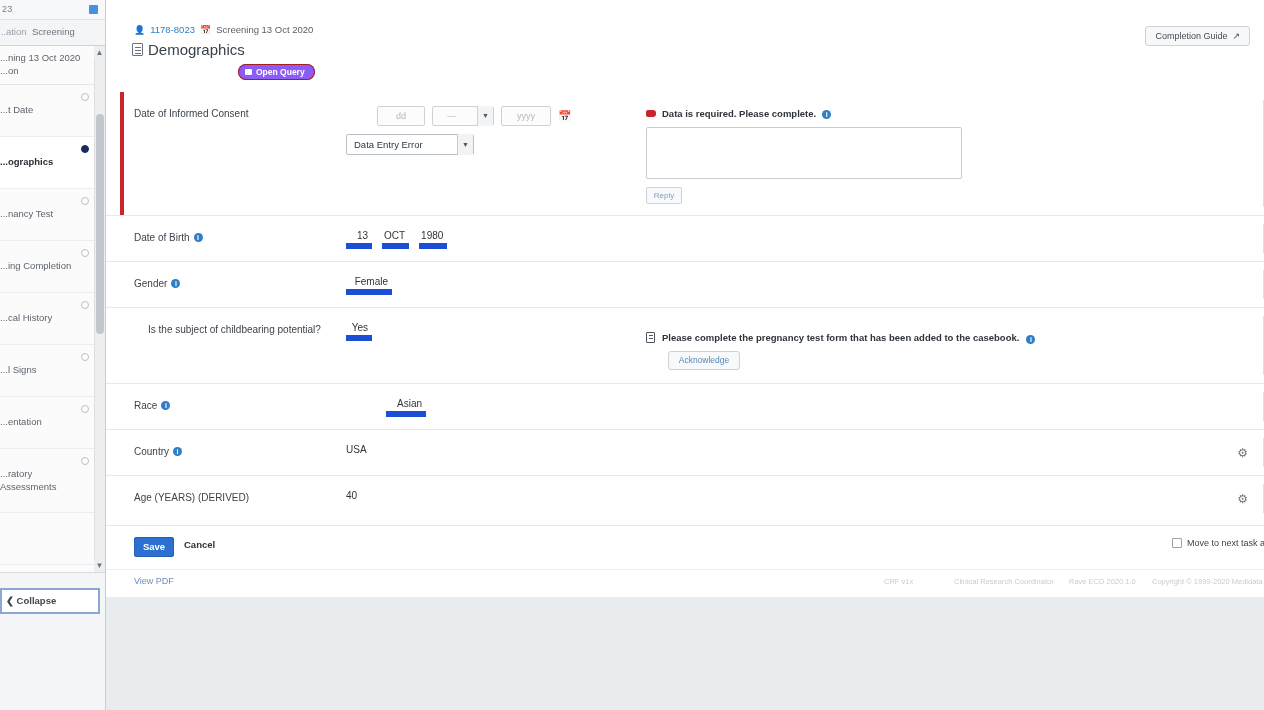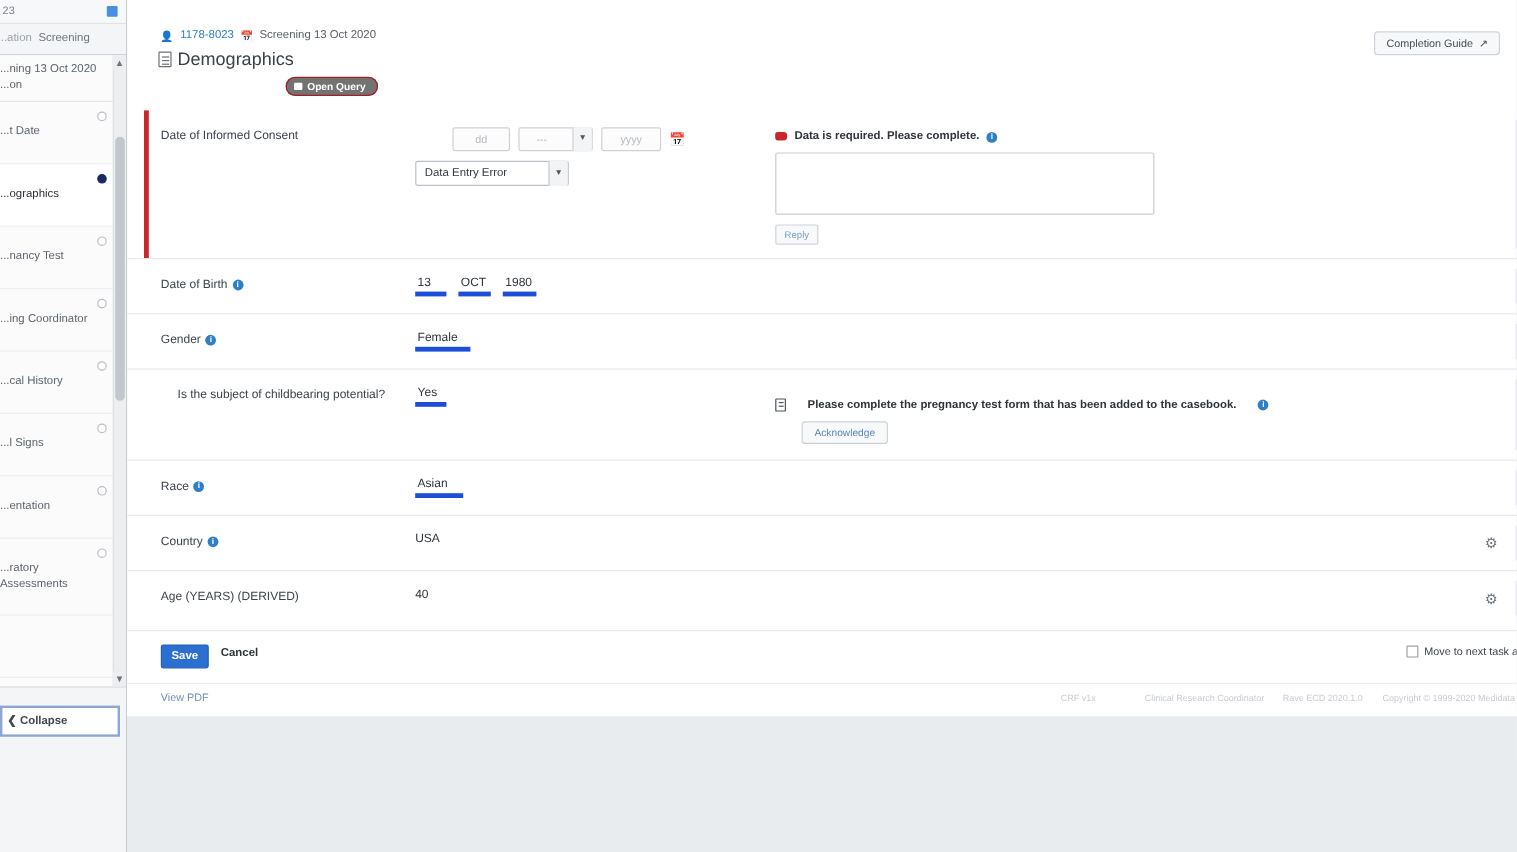--- a/index.html
+++ b/index.html
@@ -136,7 +136,7 @@
 
   .badge-query {
     position: absolute; left: 132px; top: 64px;
-    background: #737373; color: #fff;
+    background: #8b5cf6; color: #fff;
     border-radius: 11px; height: 16px; padding: 0 10px 0 7px;
     font-size: 8.5px; font-weight: bold;
     display: flex; align-items: center; gap: 4px;

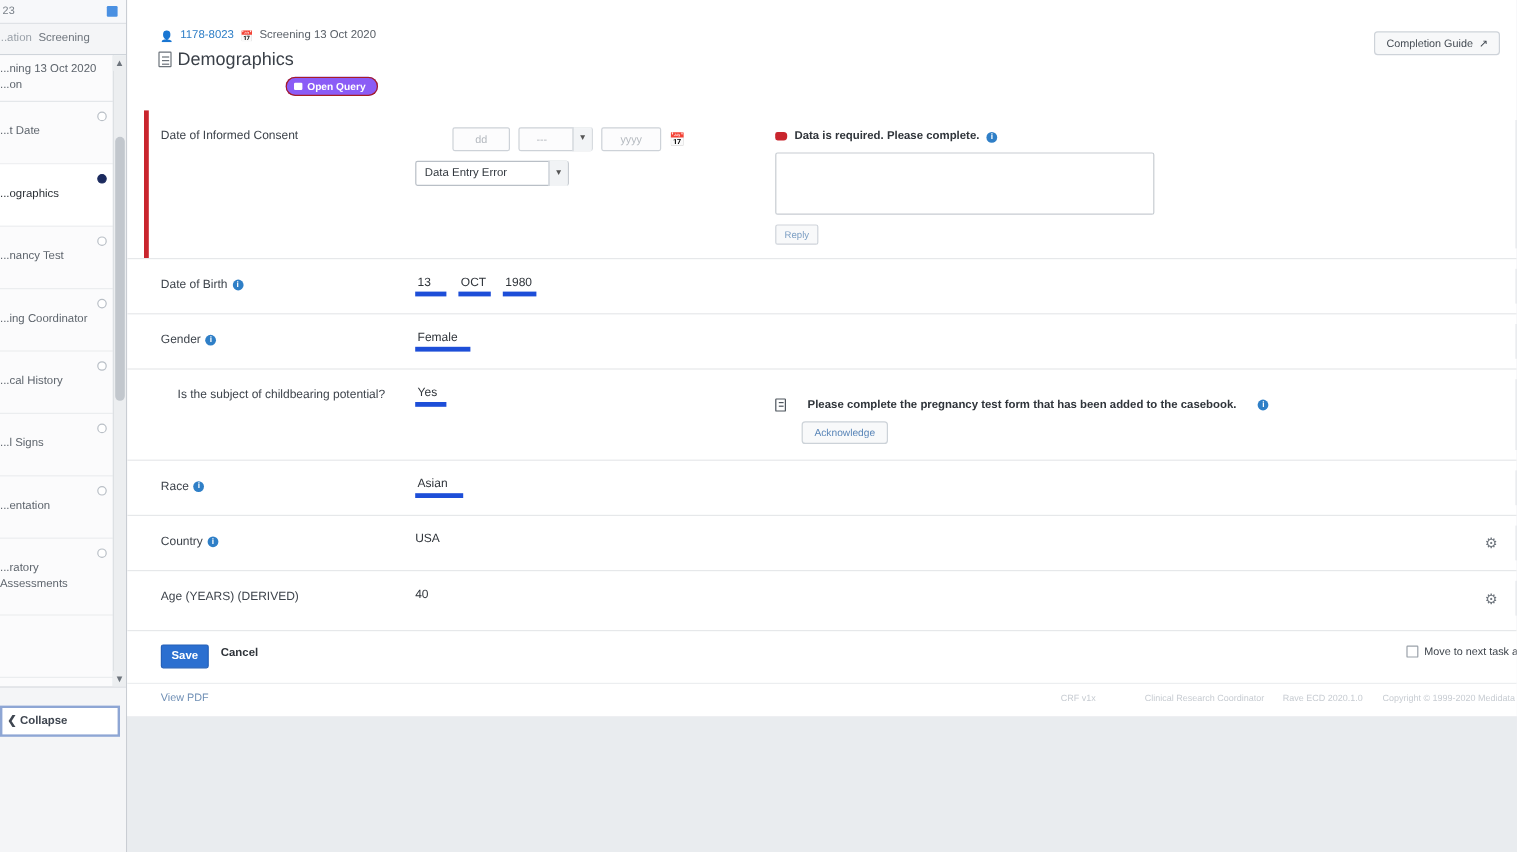--- a/index.html
+++ b/index.html
@@ -86,7 +86,7 @@
     min-height: 25px;
     white-space: pre-line;
   }
-  .sb-item.active { background: #ffffff; font-weight: normal; color: #2a2f35; }
+  .sb-item.active { background: #ffffff; font-weight: bold; color: #2a2f35; }
   .sb-item .dot {
     position: absolute; right: 16px; top: 8px;
     width: 8px; height: 8px; border-radius: 50%;

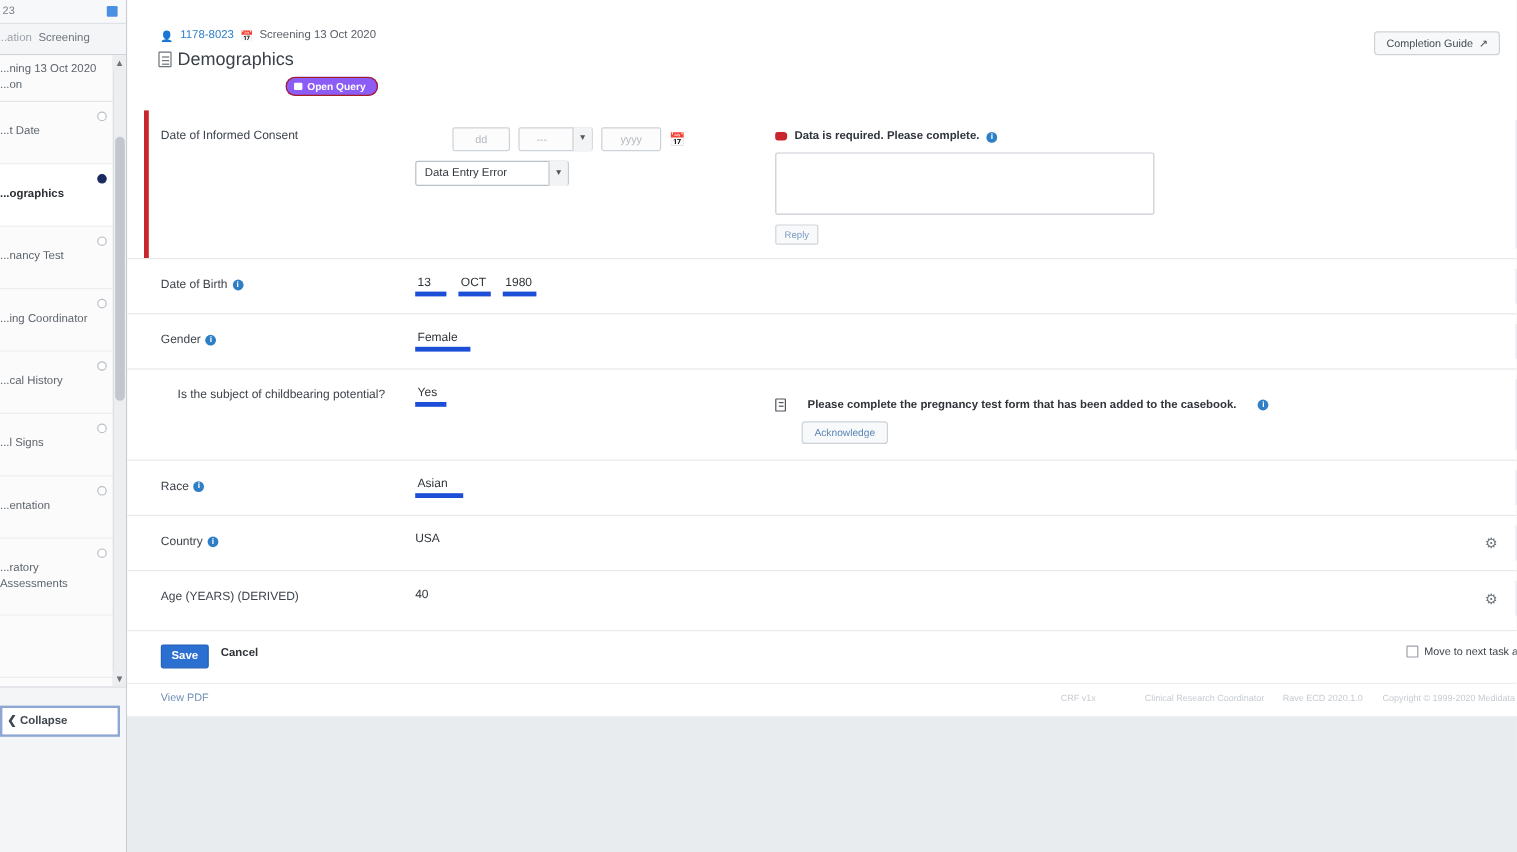--- a/index.html
+++ b/index.html
@@ -198,9 +198,9 @@
 
   .uline {
     display: inline-block;
-    border-bottom: 4px solid #1d4ed8;
+    border-bottom: 6px solid #1d4ed8;
     min-width: 26px; padding: 0 4px 2px 2px;
-    text-align: left;
+    text-align: right;
   }
   .dob-group { display: flex; gap: 10px; }
 

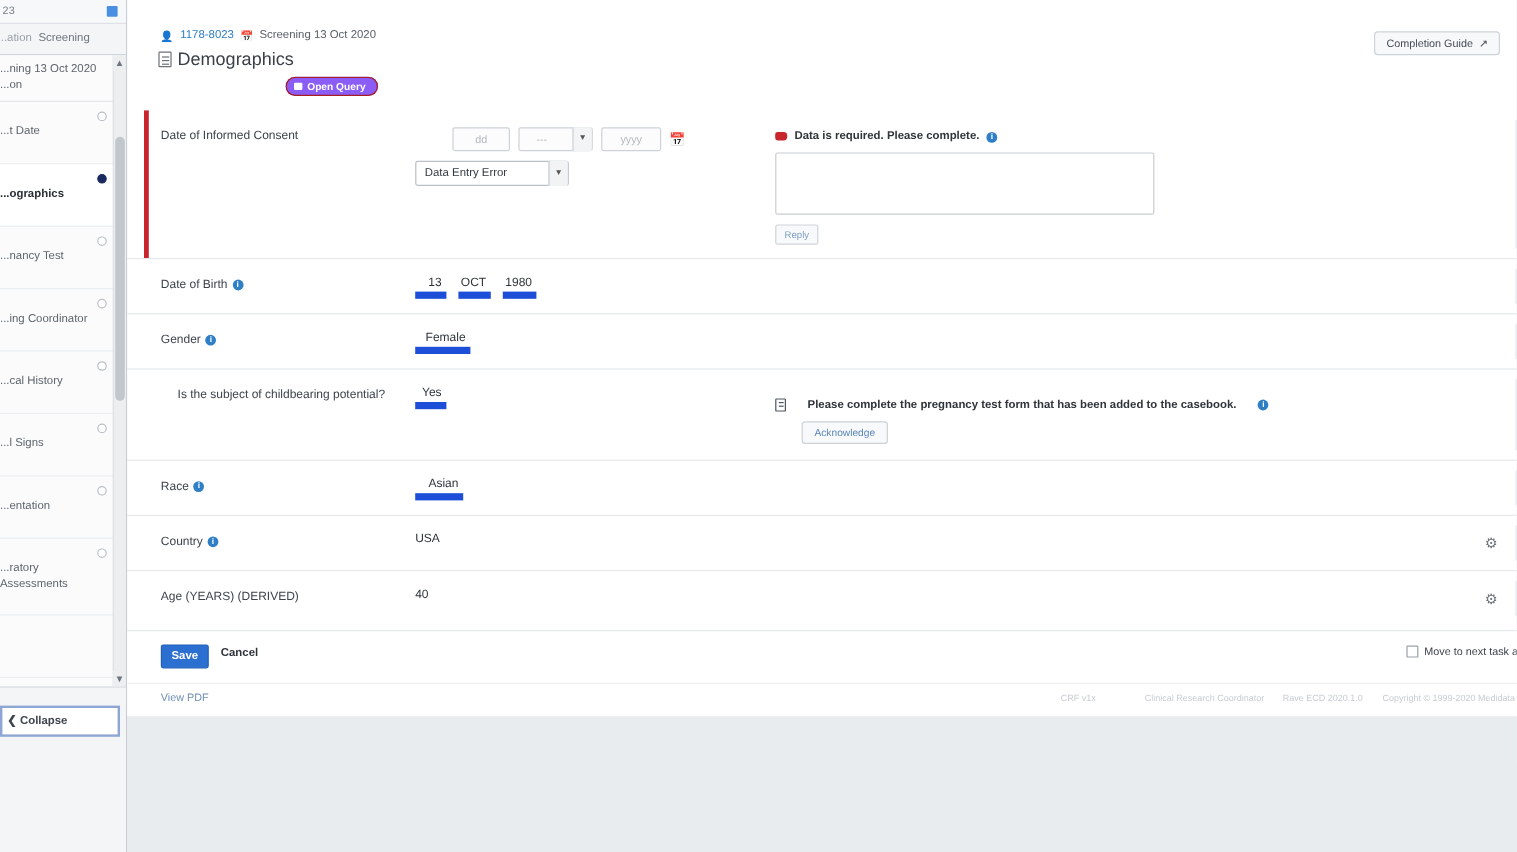--- a/index.html
+++ b/index.html
@@ -373,7 +373,7 @@
         <span class="dot"></span>
       </div>
       <div class="sb-item">
-        <span>...ing Coordinator</span>
+        <span>...ing Completion</span>
         <span class="dot"></span>
       </div>
       <div class="sb-item">

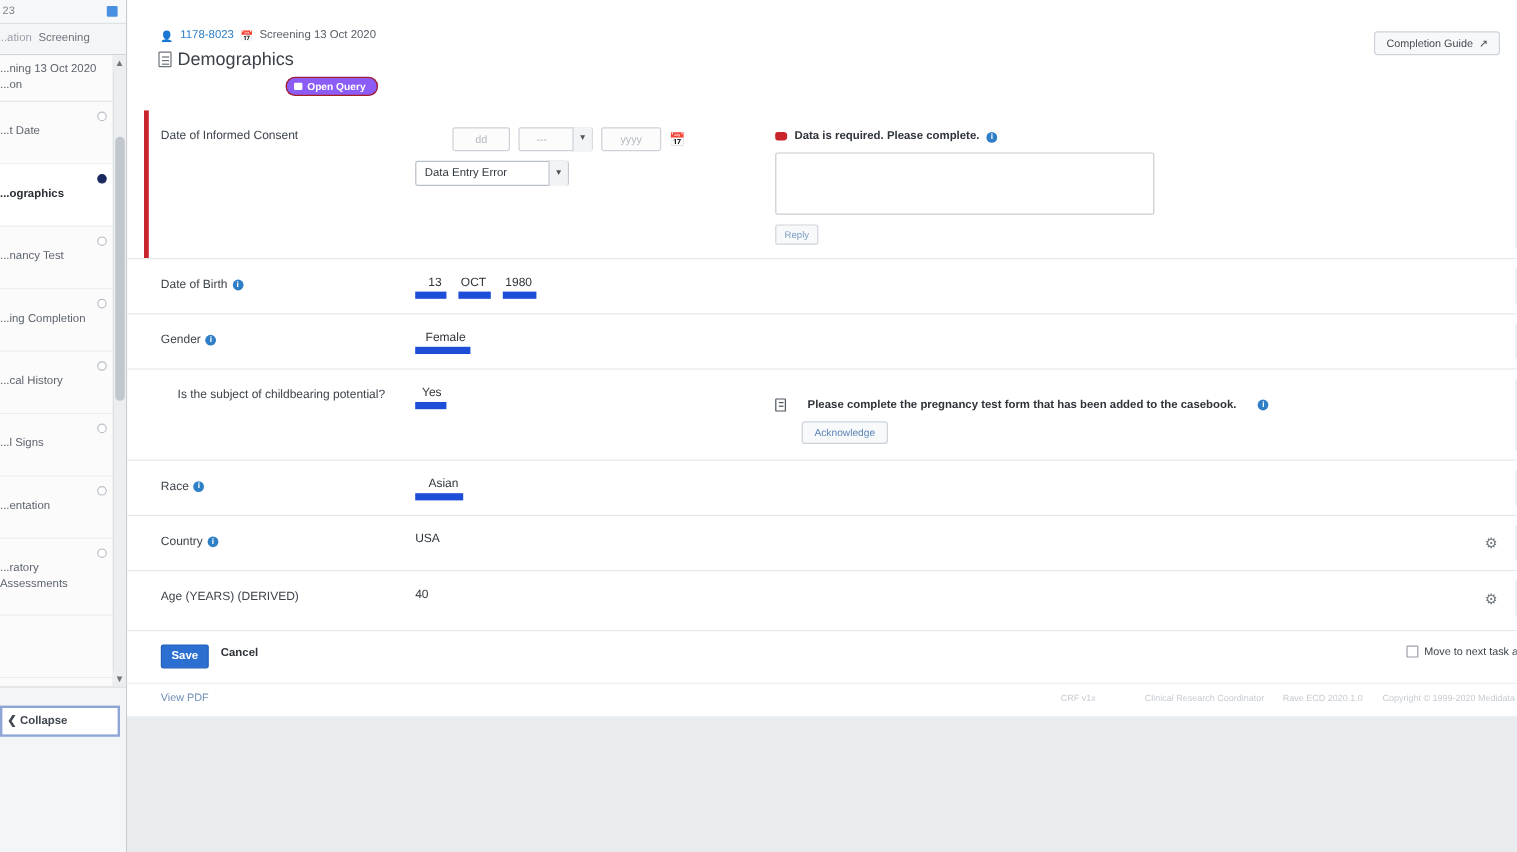--- a/index.html
+++ b/index.html
@@ -263,7 +263,7 @@
   
   .ack-wrap { padding-top: 14px; }
   .ack-head {
-    display: flex; align-items: flex-start; gap: 18px;
+    display: flex; align-items: flex-end; gap: 7px;
     font-size: 9.5px; color: #2f343a; font-weight: bold;
   }
   .doc-ico {

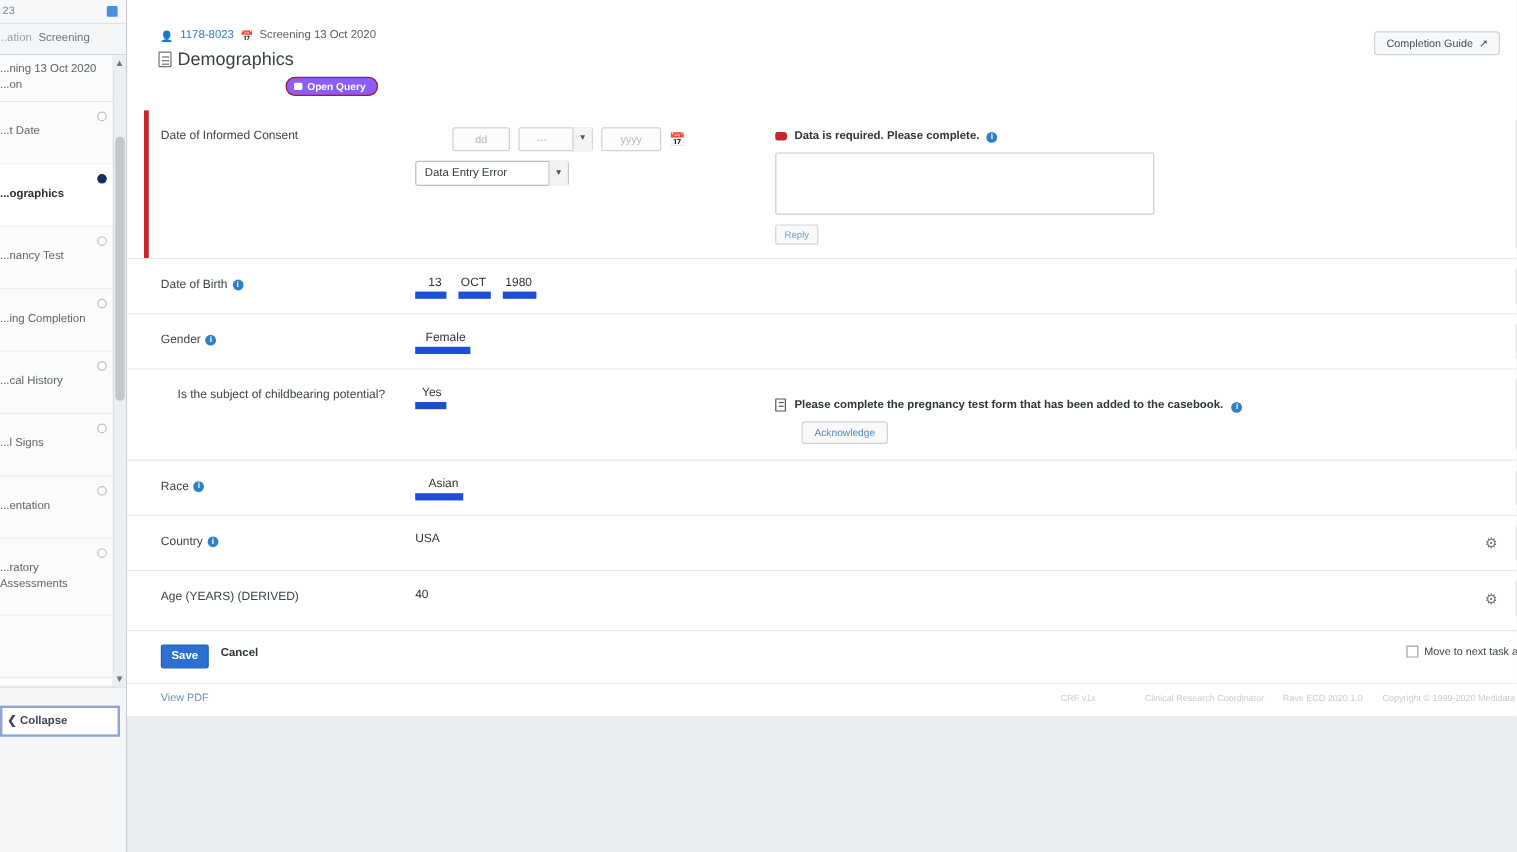--- a/index.html
+++ b/index.html
@@ -524,7 +524,7 @@
           <i class="info-i">i</i>
         </div>
         <div class="val">
-          <span class="uline" style="min-width:40px;">Asian</span>
+          <span class="uline" style="min-width:40px;margin-left:40px;">Asian</span>
         </div>
         <div class="aux"></div>
         <div class="edge"></div>

